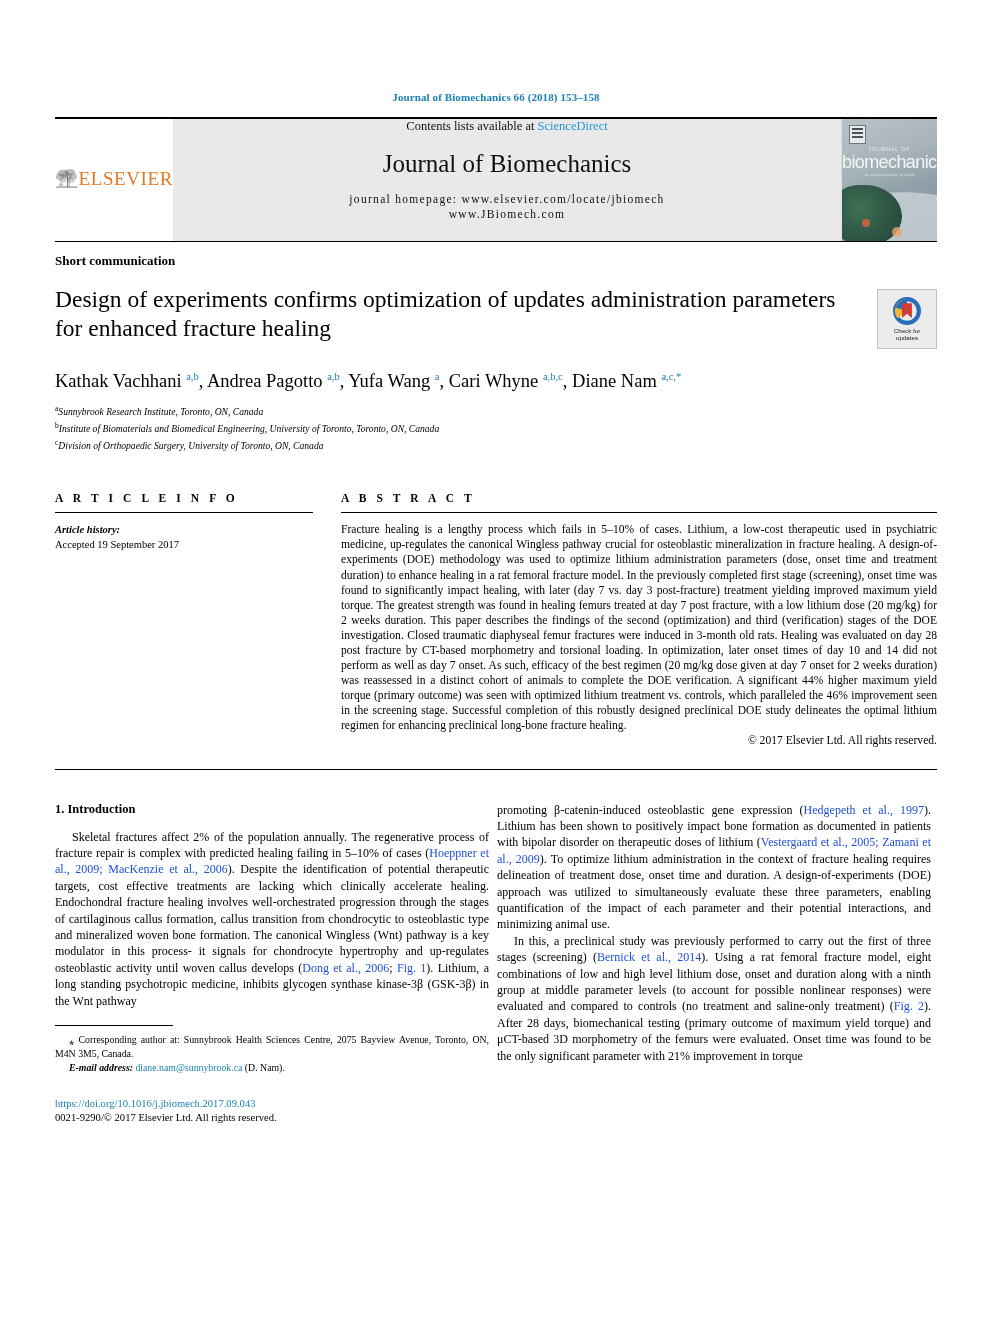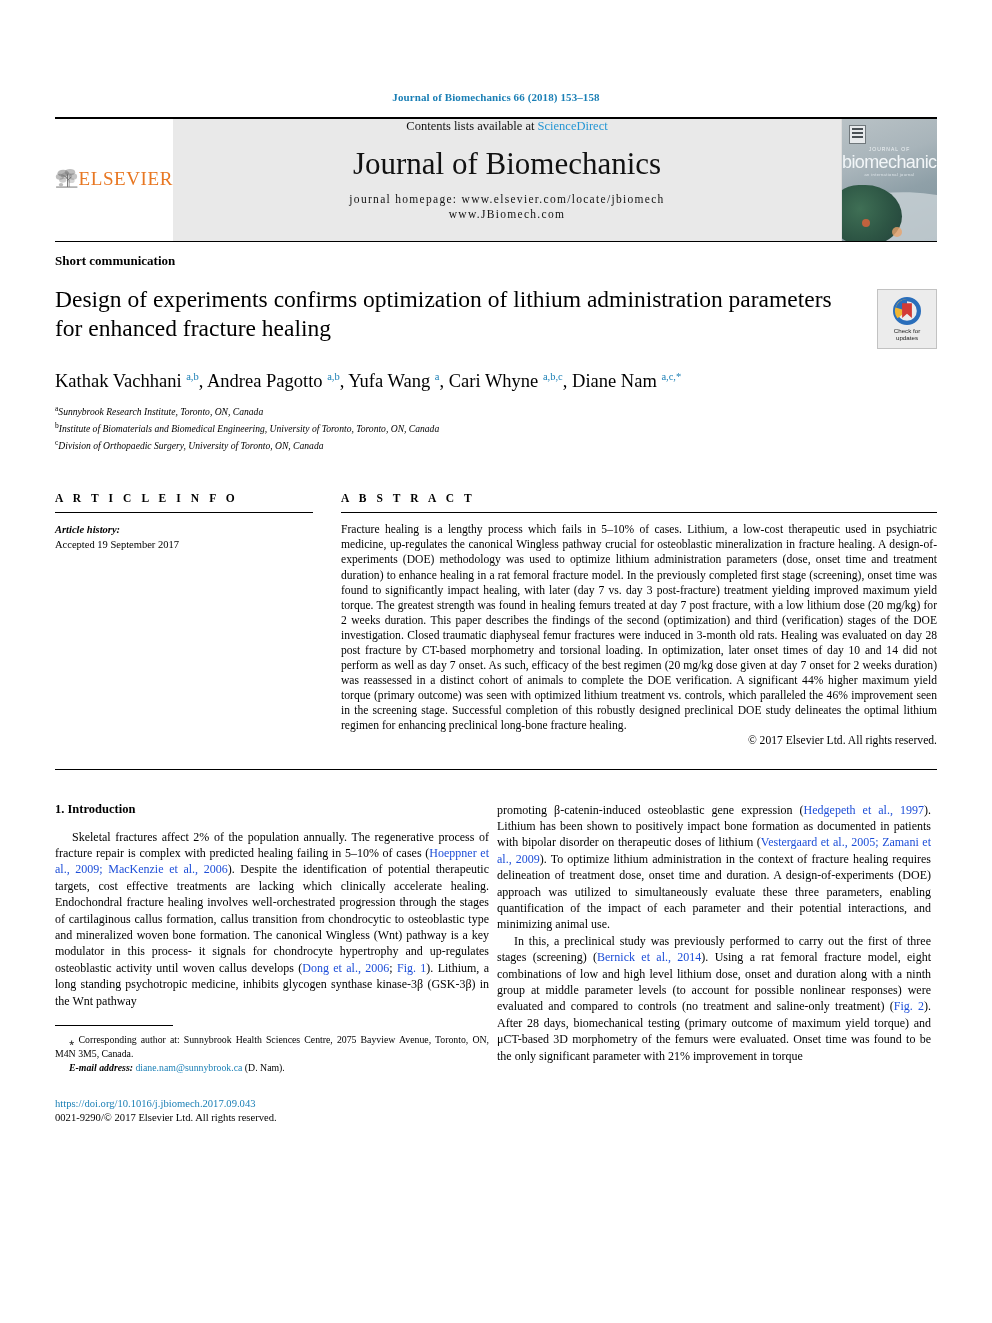--- a/index.html
+++ b/index.html
@@ -74,7 +74,7 @@
   }
   .contents-line .sd { color: #2596d4; }
   .journal-title {
-    font-size: 31px;
+    font-size: 25px;
     line-height: 36px;
     color: #111;
     margin-bottom: 10px;

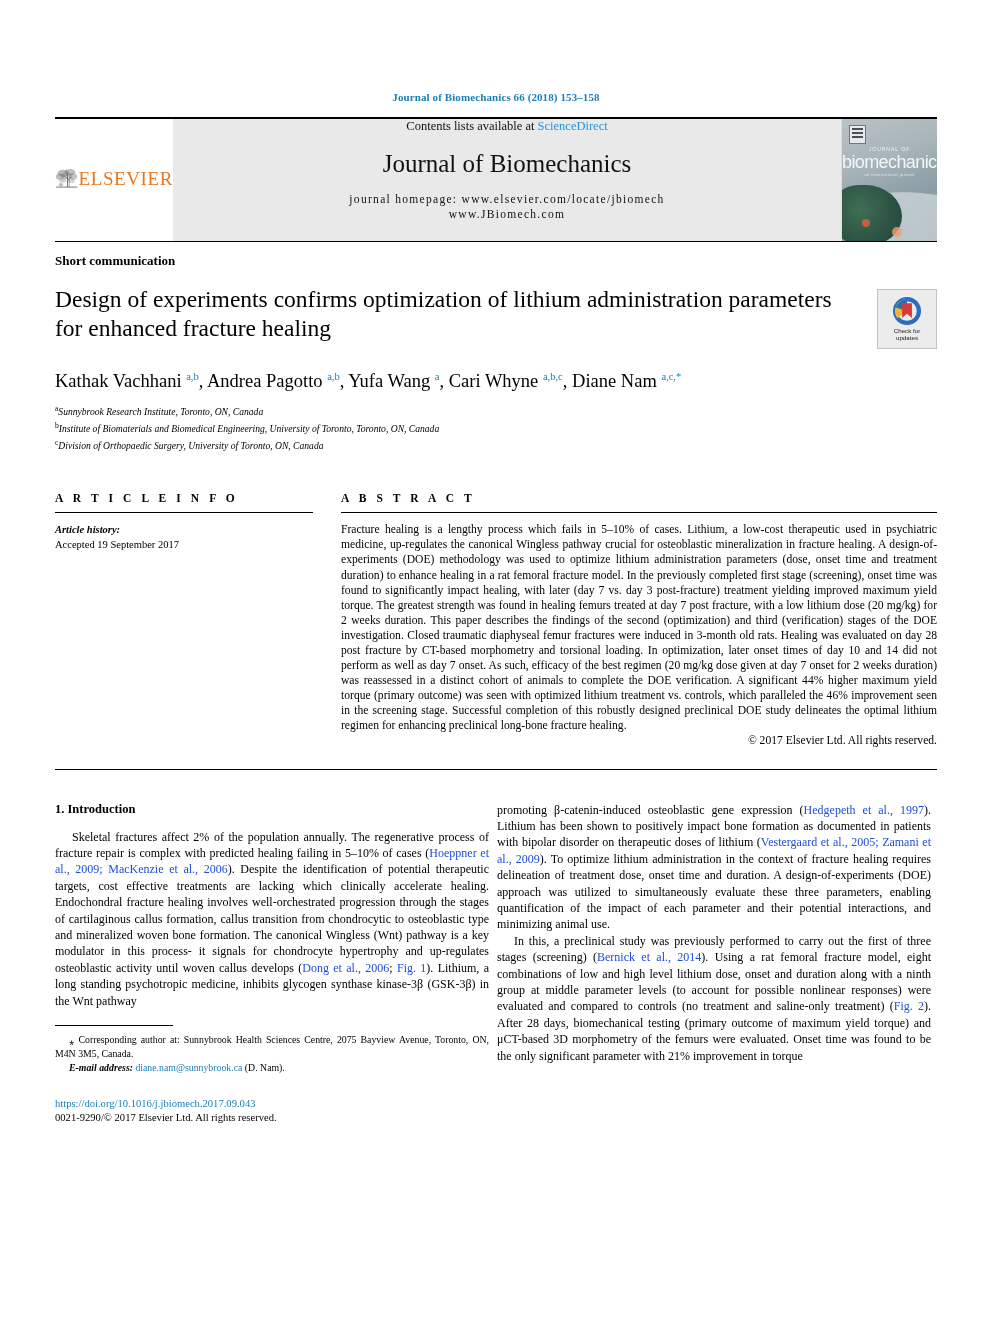--- a/index.html
+++ b/index.html
@@ -323,7 +323,7 @@
 
   <div class="title-row">
     <div class="title-block">
-      <h1 class="art-title">Design of experiments confirms optimization of lithium administration parameters for enhanced fracture healing</h1>
+      <h1 class="art-title">Design of experiments confirms optimization of updates administration parameters for enhanced fracture healing</h1>
     </div>
     <div class="crossmark">
       <svg class="cm-mark" viewBox="0 0 40 40">

